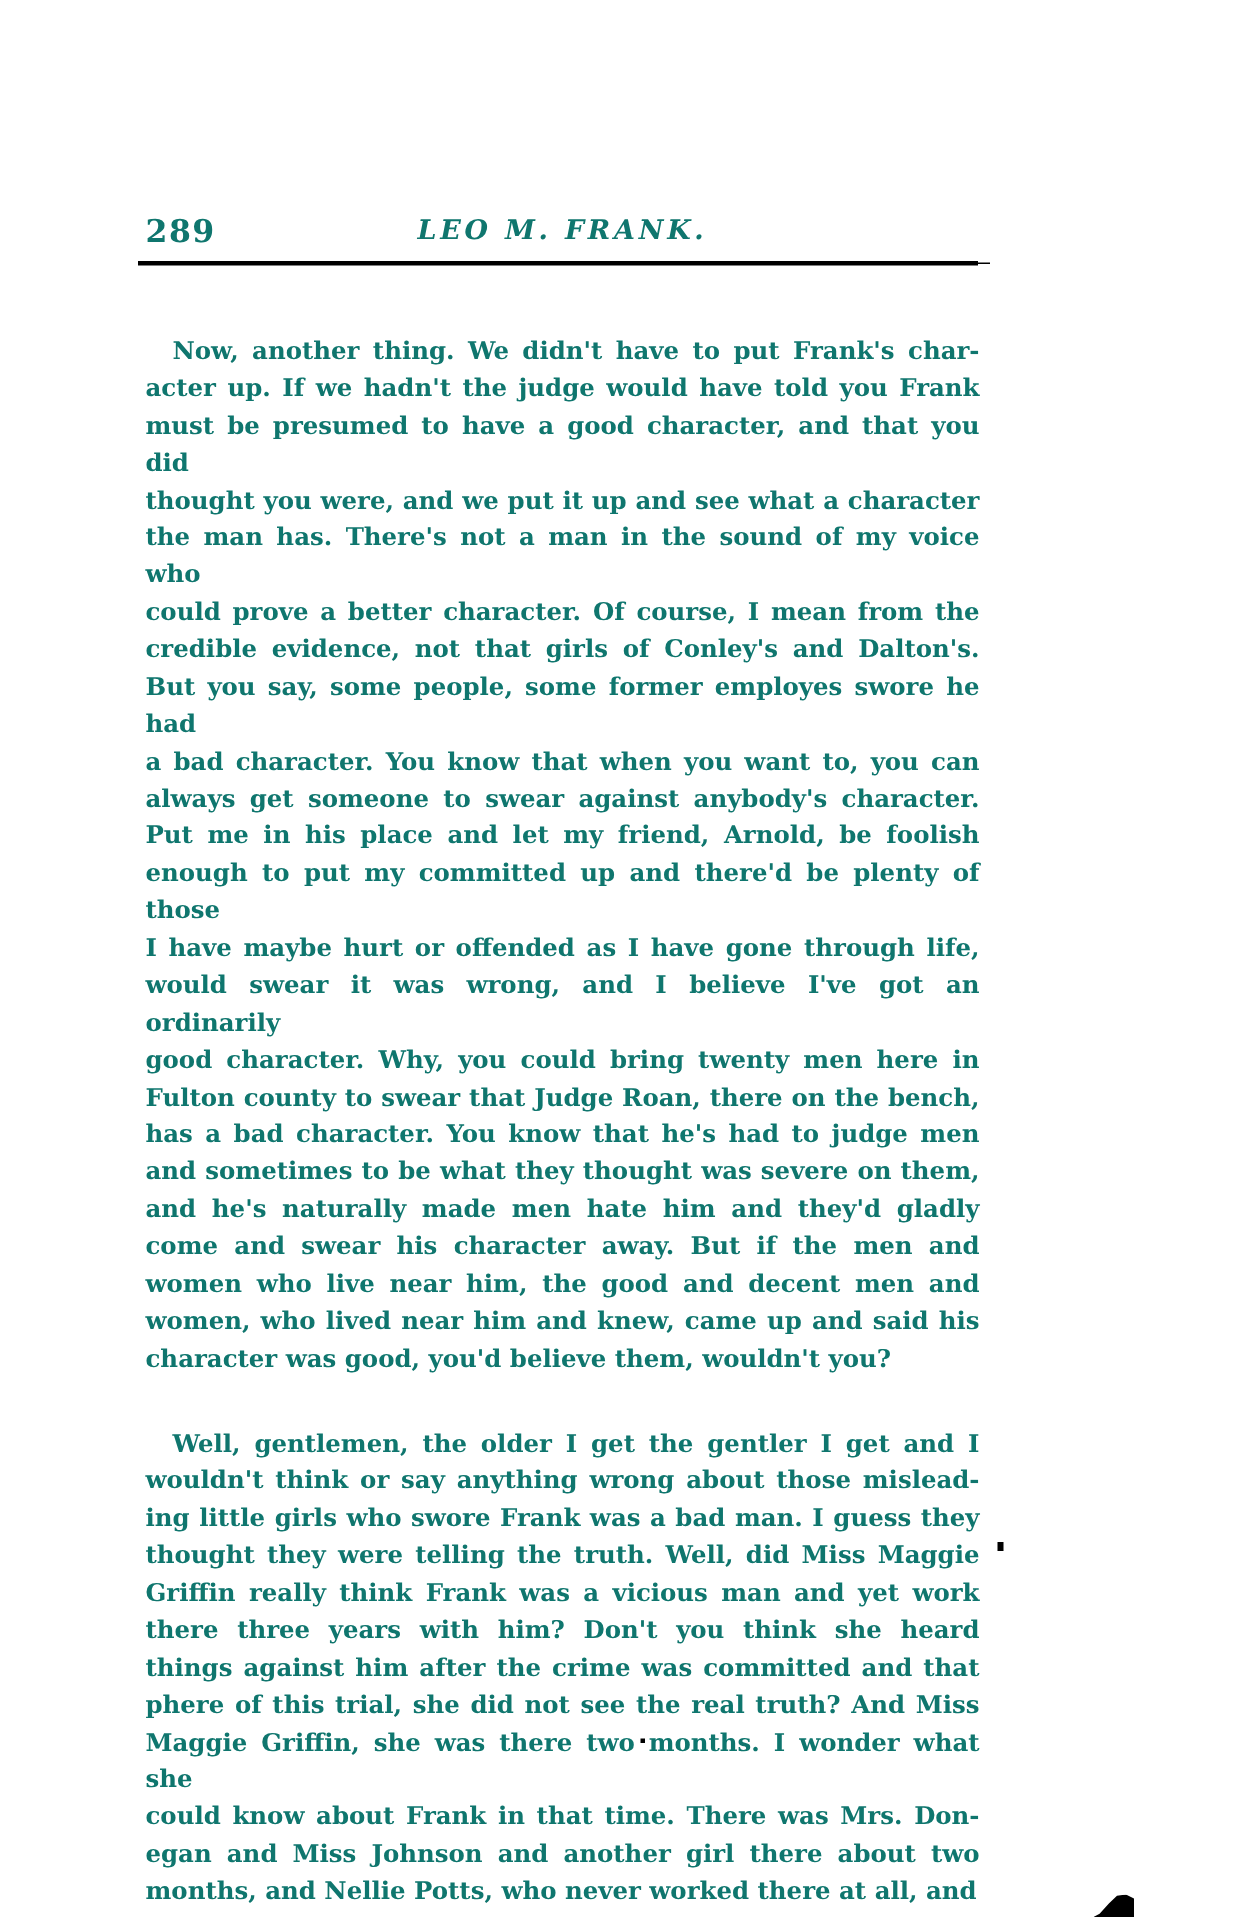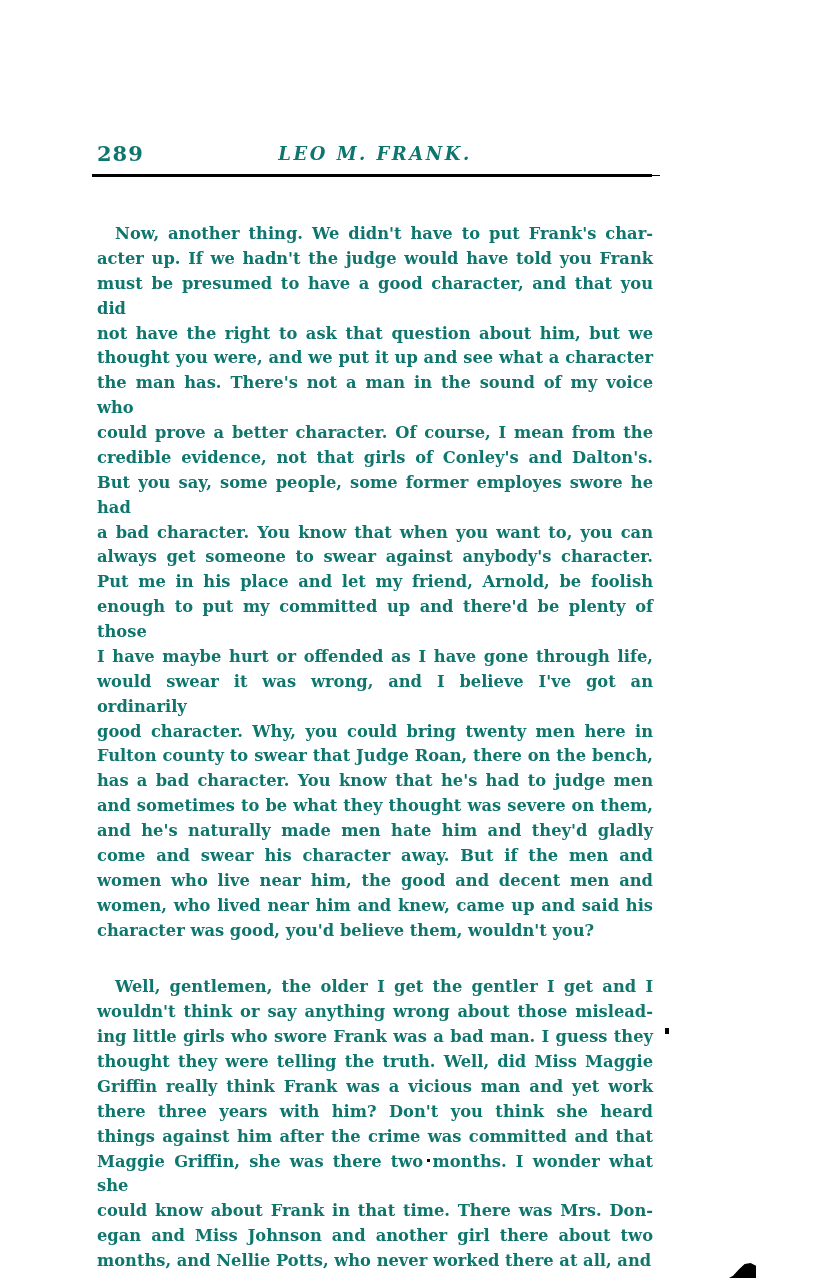--- a/index.html
+++ b/index.html
@@ -104,7 +104,6 @@
         <div class="line indent">Now, another thing.  We didn't have to put Frank's char-</div>
         <div class="line">acter up.  If we hadn't the judge would have told you Frank</div>
         <div class="line">must be presumed to have a good character, and that you did</div>
-        <div class="line">not have the right to ask that question about him, but we</div>
         <div class="line">thought you were, and we put it up and see what a character</div>
         <div class="line">the man has.  There's not a man in the sound of my voice who</div>
         <div class="line">could prove a better character.  Of course, I mean from the</div>

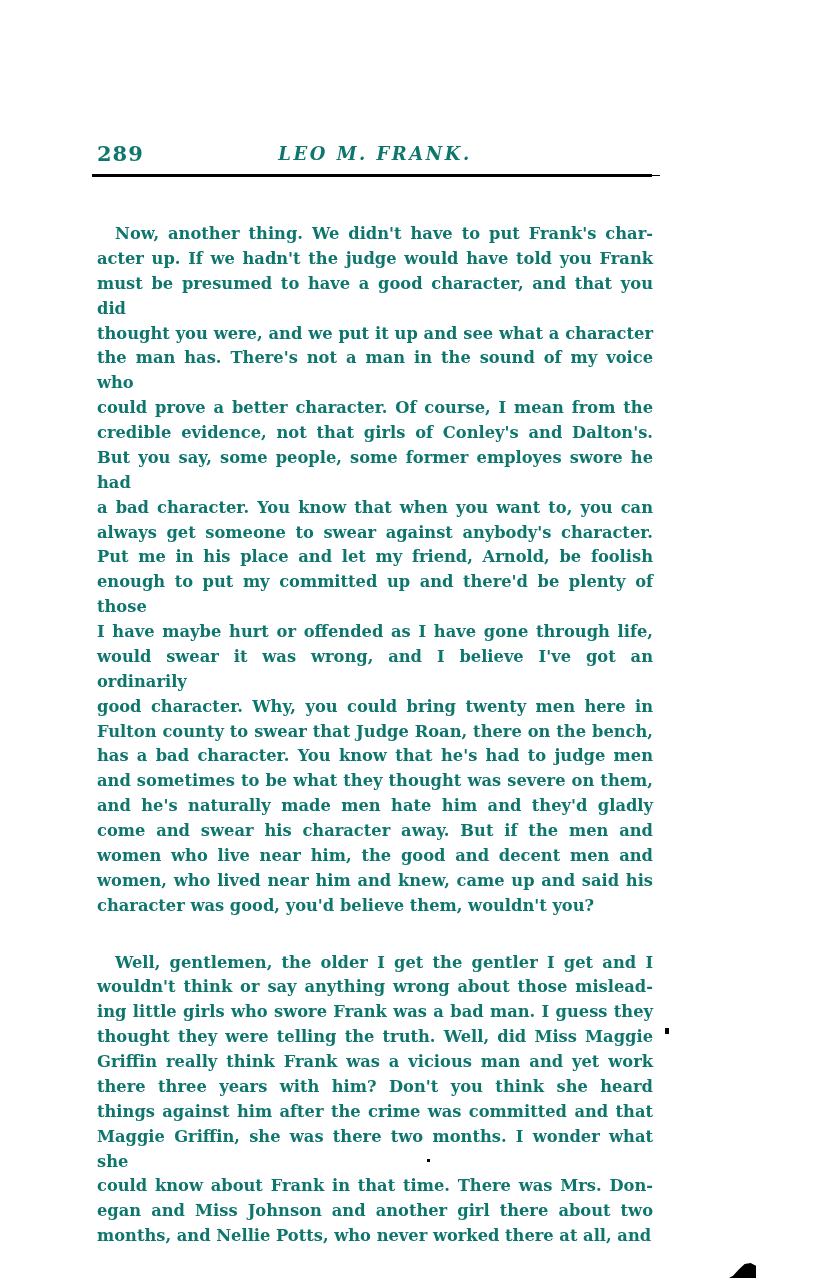--- a/index.html
+++ b/index.html
@@ -133,6 +133,7 @@
         <div class="line">Griffin really think Frank was a vicious man and yet work</div>
         <div class="line">there three years with him?  Don't you think she  heard</div>
         <div class="line">things against him after the crime was committed and that</div>
+        <div class="line">phere of this trial, she did not see the real truth?  And Miss</div>
         <div class="line">Maggie Griffin, she was there two months.  I wonder what she</div>
         <div class="line">could know about Frank in that time.  There was Mrs. Don-</div>
         <div class="line">egan and Miss Johnson and another girl there about two</div>

